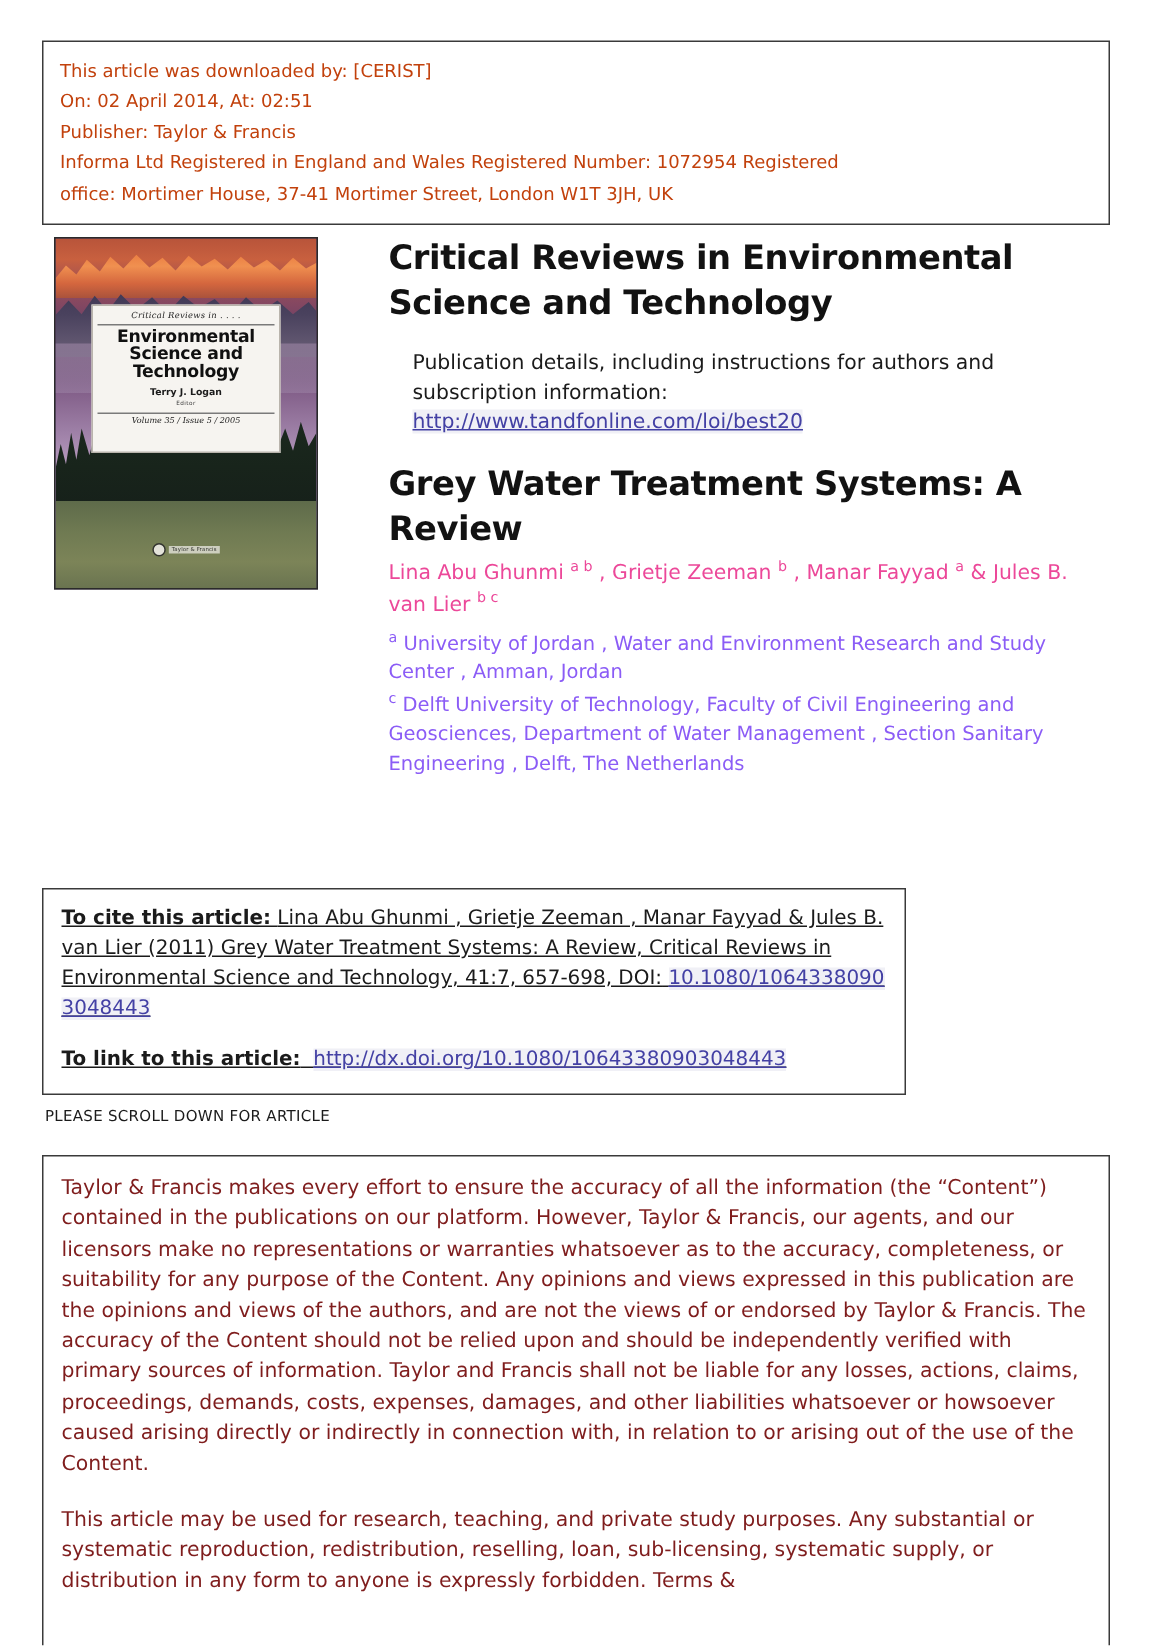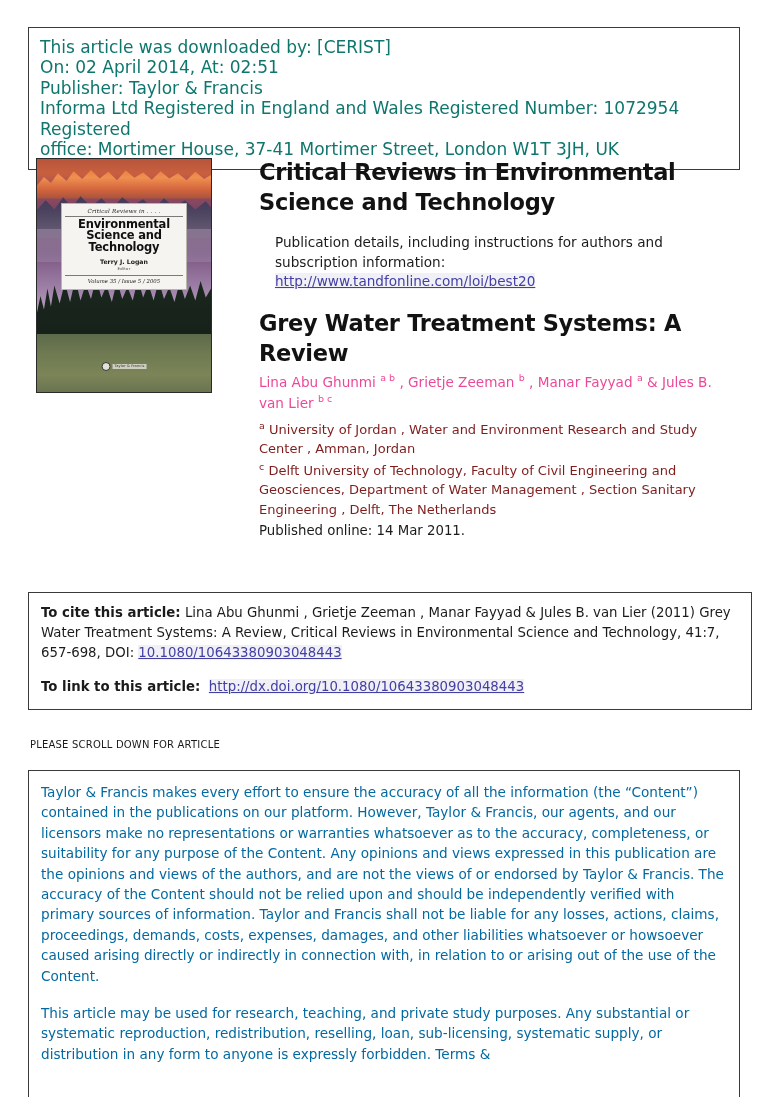--- a/index.html
+++ b/index.html
@@ -38,9 +38,9 @@
     padding: 9px 11px 10px 11px;
   }
   #download-notice .line {
-    font-size: 17px;
+    font-size: 12px;
     line-height: 20.4px;
-    color: #0f766e;
+    color: #c2410c;
     white-space: pre-wrap;
   }
 

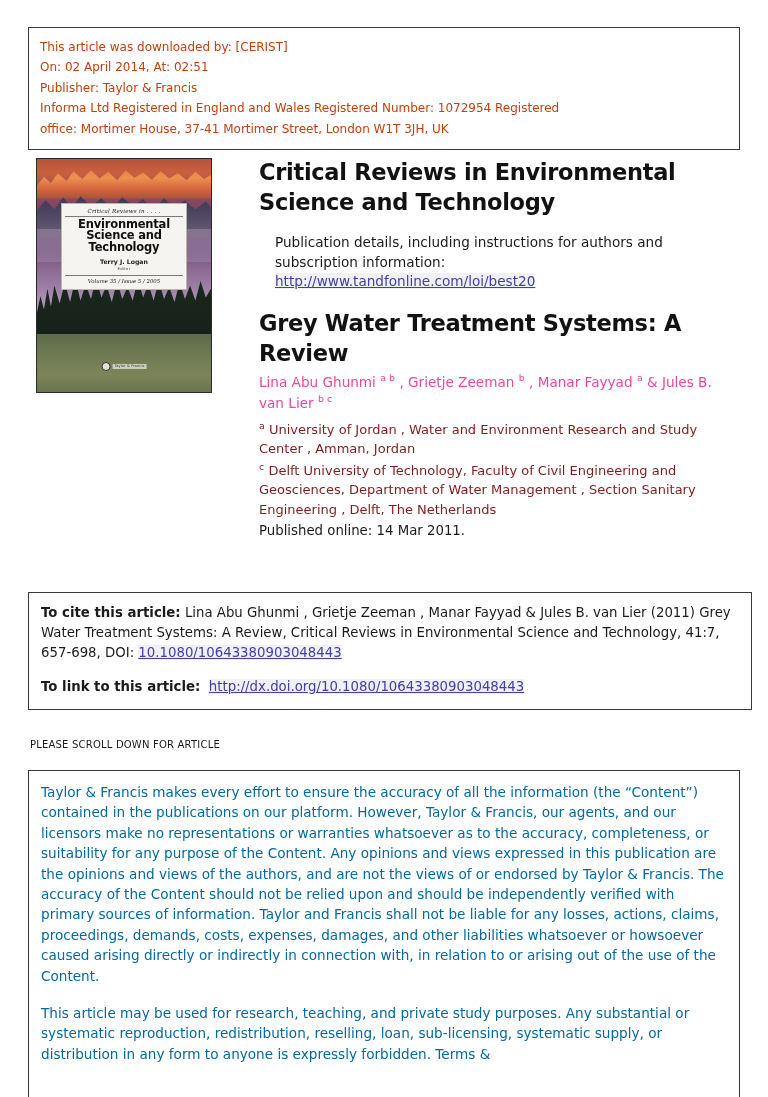--- a/index.html
+++ b/index.html
@@ -141,7 +141,7 @@
     width: 72%;
     background: #f6f4f0;
     border: 1px solid #b9b4ac;
-    padding: 4px 3px 5px 3px;
+    padding: 4px 3px 17px 3px;
     box-sizing: border-box;
     text-align: center;
   }

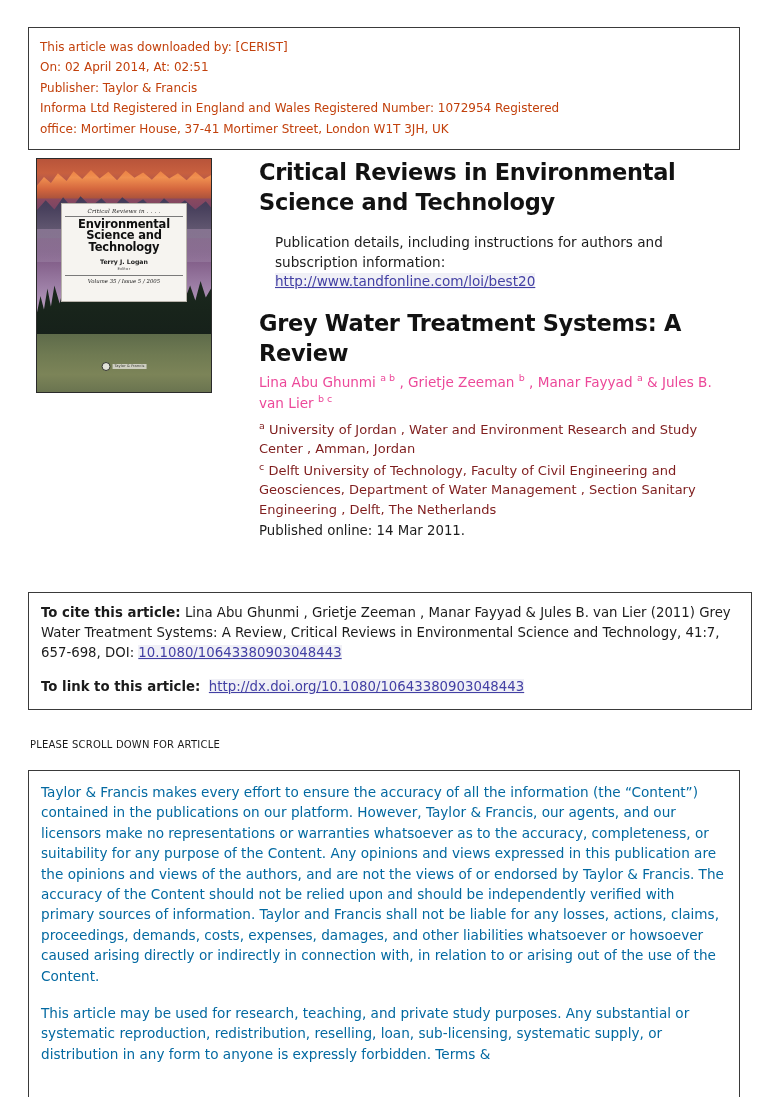--- a/index.html
+++ b/index.html
@@ -261,7 +261,7 @@
   .affil {
     font-size: 13px;
     line-height: 19.5px;
-    color: #7f1d1d;
+    color: #8b5cf6;
     margin: 0 0 2px 0;
   }
   .pub-online {

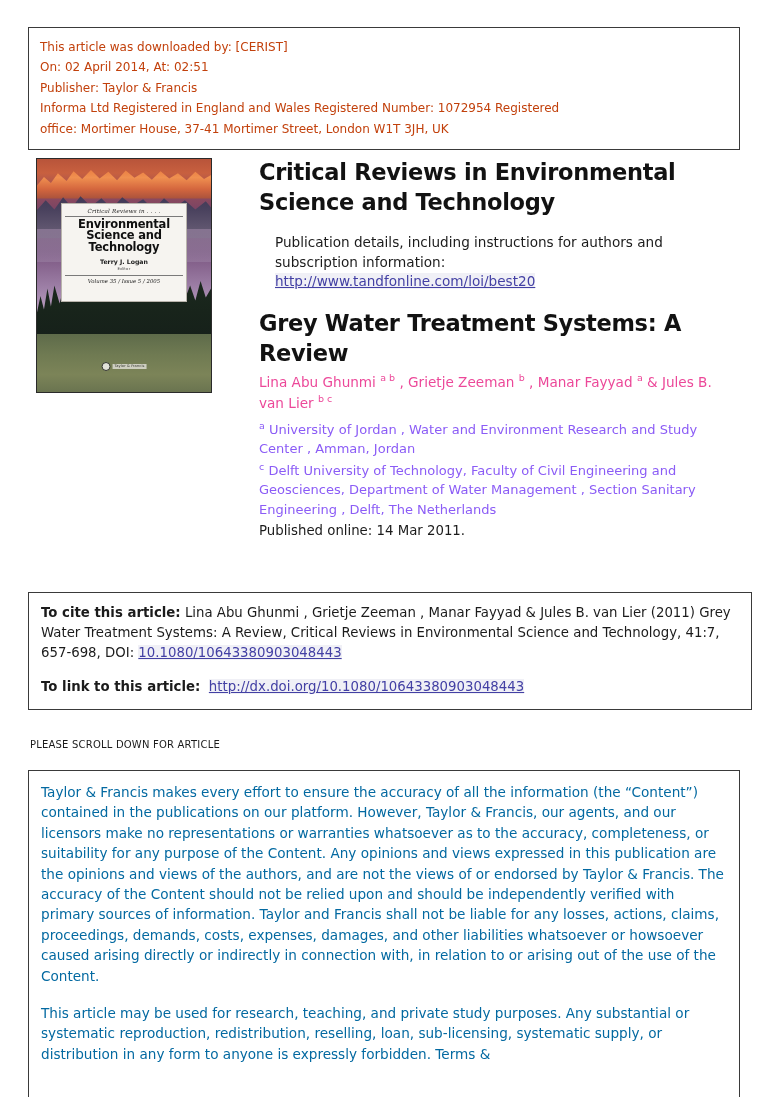--- a/index.html
+++ b/index.html
@@ -374,7 +374,6 @@
 
     <p class="affil"><sup>c</sup> <span>Delft University of Technology, Faculty of Civil Engineering and Geosciences, Department of Water Management , Section Sanitary Engineering , Delft, The Netherlands</span></p>
 
-    <p class="pub-online">Published online: 14 Mar 2011.</p>
   </div>
 
   <div class="bordered-box" id="citation-box">

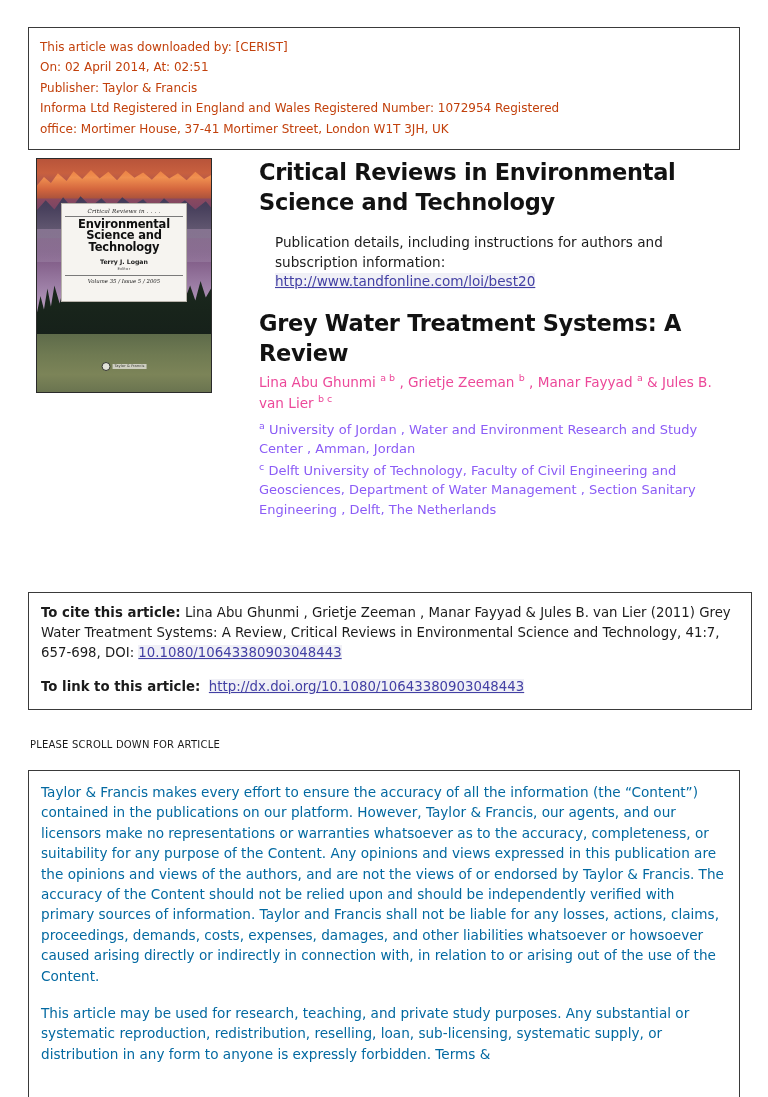--- a/index.html
+++ b/index.html
@@ -275,8 +275,9 @@
   #citation-box {
     left: 28px;
     top: 592px;
-    width: 724px;
+    width: 576px;
     padding: 10px 12px 12px 12px;
+    text-decoration: underline;
   }
   .cite-para {
     font-size: 13.3px;

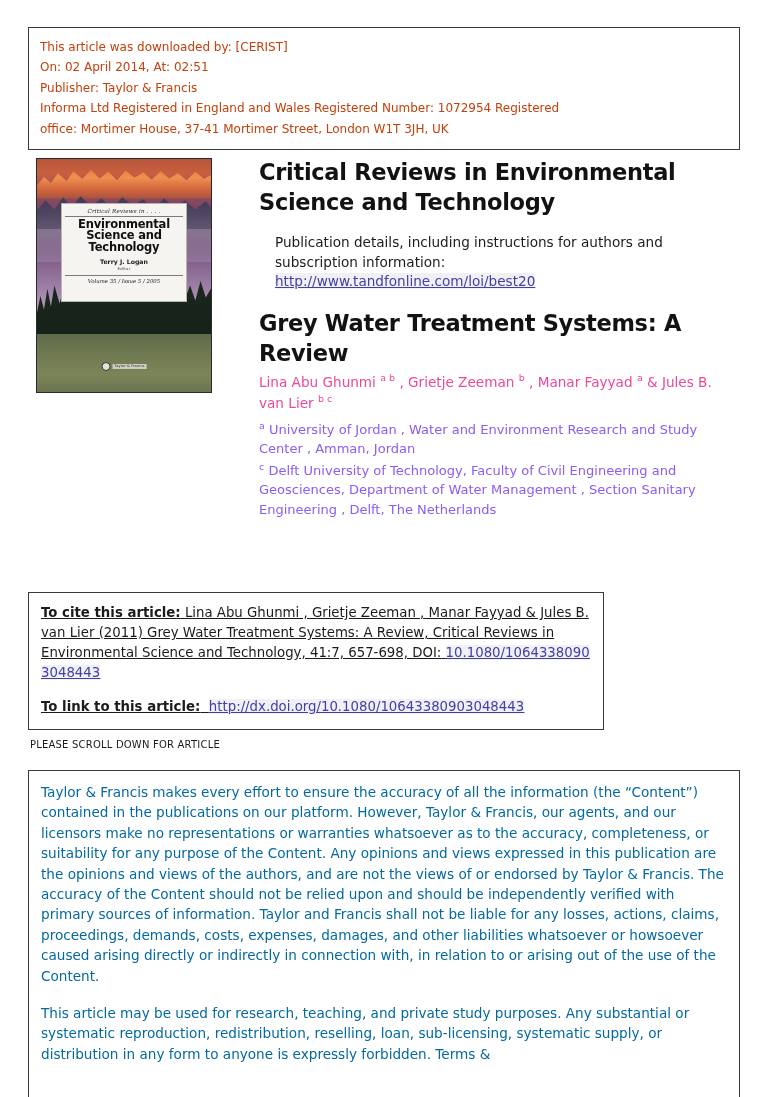--- a/index.html
+++ b/index.html
@@ -315,7 +315,7 @@
   .terms-para {
     font-size: 13.6px;
     line-height: 20.4px;
-    color: #0369a1;
+    color: #7f1d1d;
     margin: 0;
   }
   .terms-para.second {

